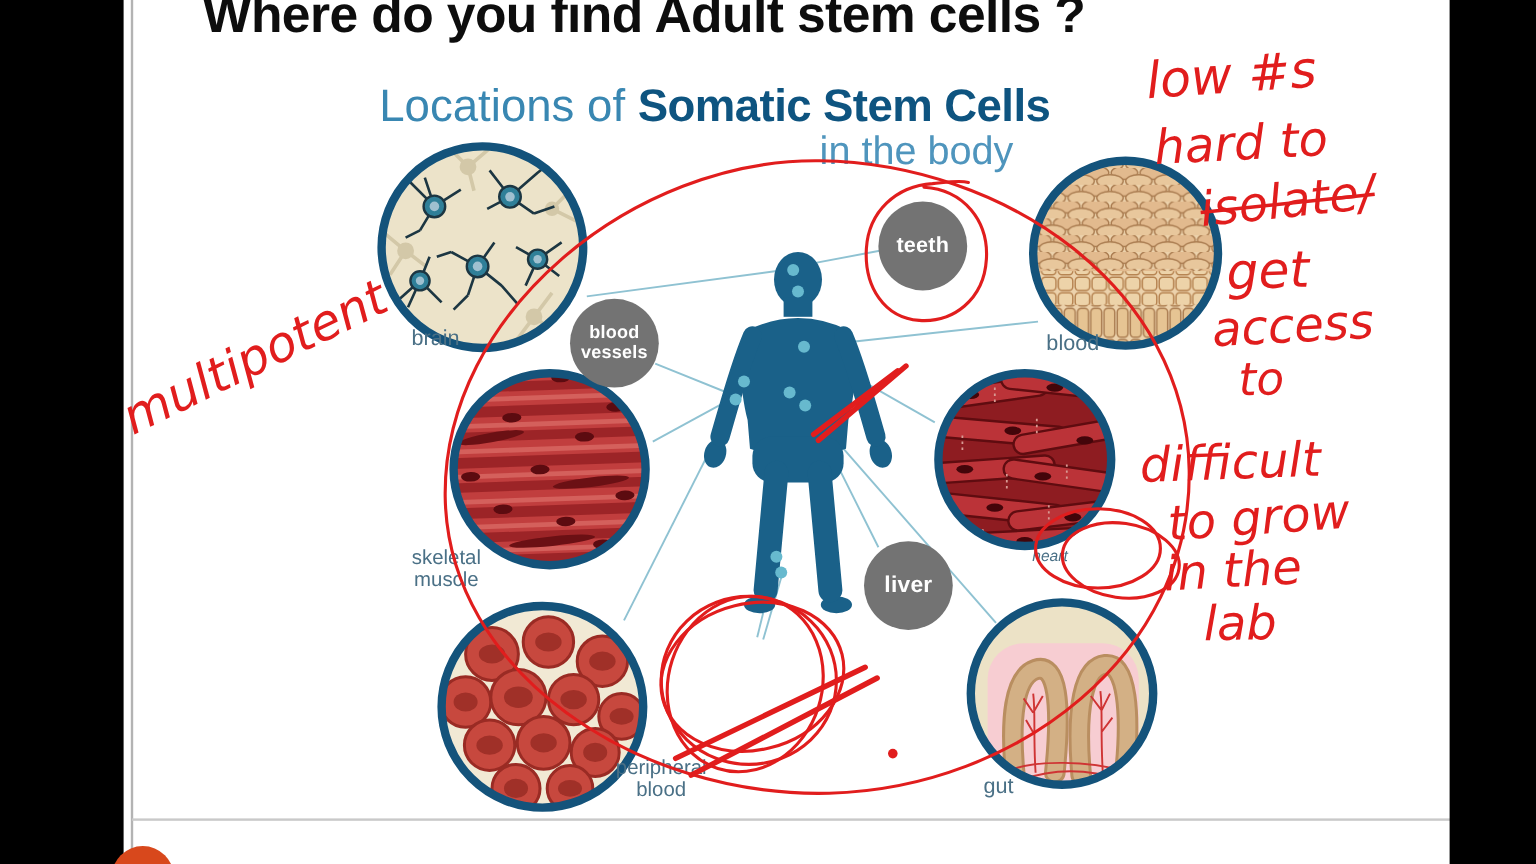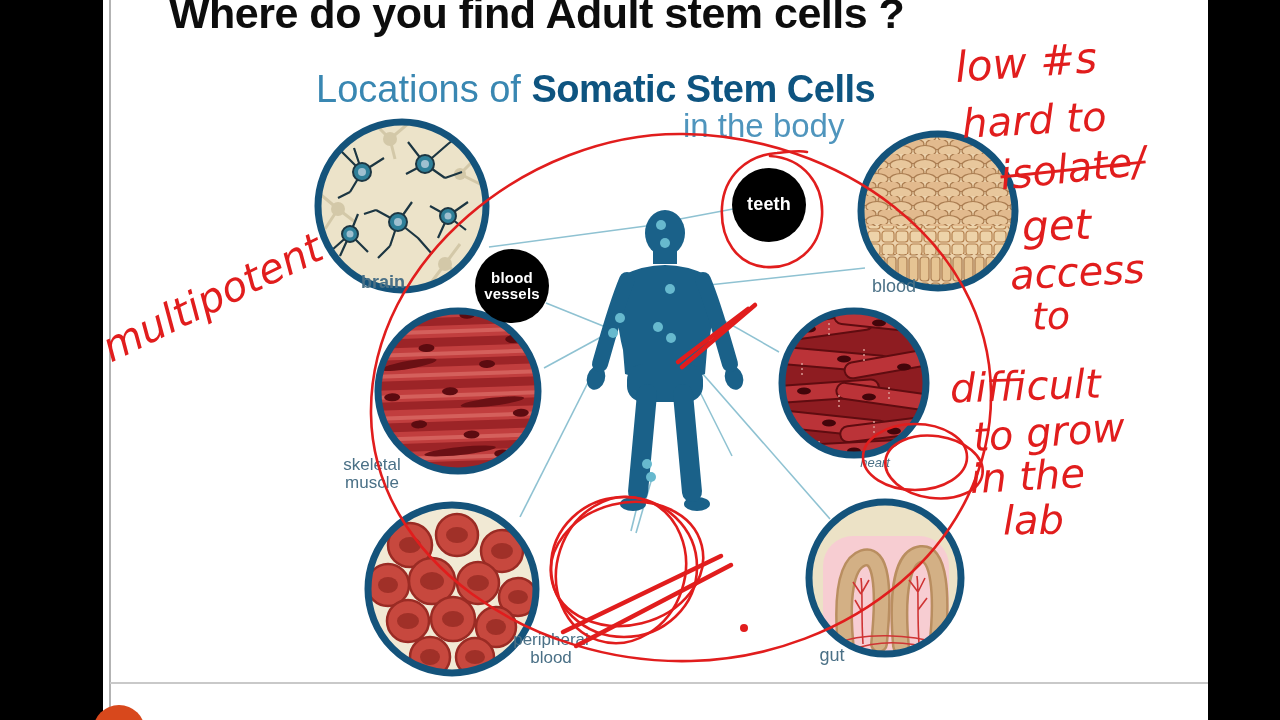--- a/index.html
+++ b/index.html
@@ -17,7 +17,7 @@
   #heading-sub{position:absolute;left:580px;top:107px;font-size:33px;color:#4f95bd;}
   .lbl{position:absolute;transform:translate(-50%,-50%);white-space:pre-line;text-align:center;
        color:#4a7086;font-size:18px;line-height:1.05;}
-  .bcirc{position:absolute;border-radius:50%;background:#000000;color:#ffffff;display:flex;
+  .bcirc{position:absolute;border-radius:50%;background:#737373;color:#ffffff;display:flex;
          align-items:center;justify-content:center;text-align:center;white-space:pre-line;
          line-height:1.1;font-weight:bold;letter-spacing:0.2px;}
   .tissue{position:absolute;}

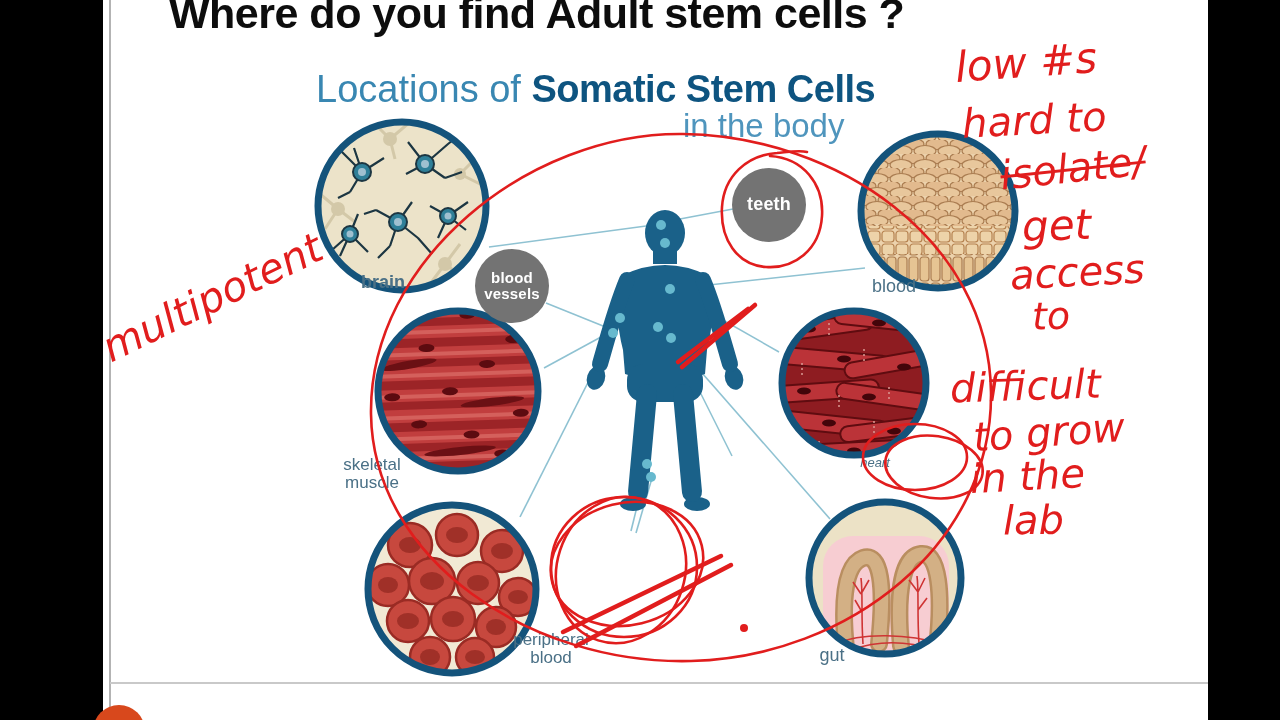--- a/index.html
+++ b/index.html
@@ -326,7 +326,7 @@
       <span>teeth</span>
     </div>
 
-    <div class="lbl" style="left:280px;top:282px;font-weight:bold;">brain</div>
+    <div class="lbl" style="left:260px;top:282px;">brain</div>
     <div class="lbl" style="left:791px;top:286px;">blood</div>
     <div class="lbl" style="left:269px;top:474px;font-size:17px;">skeletal
 muscle</div>

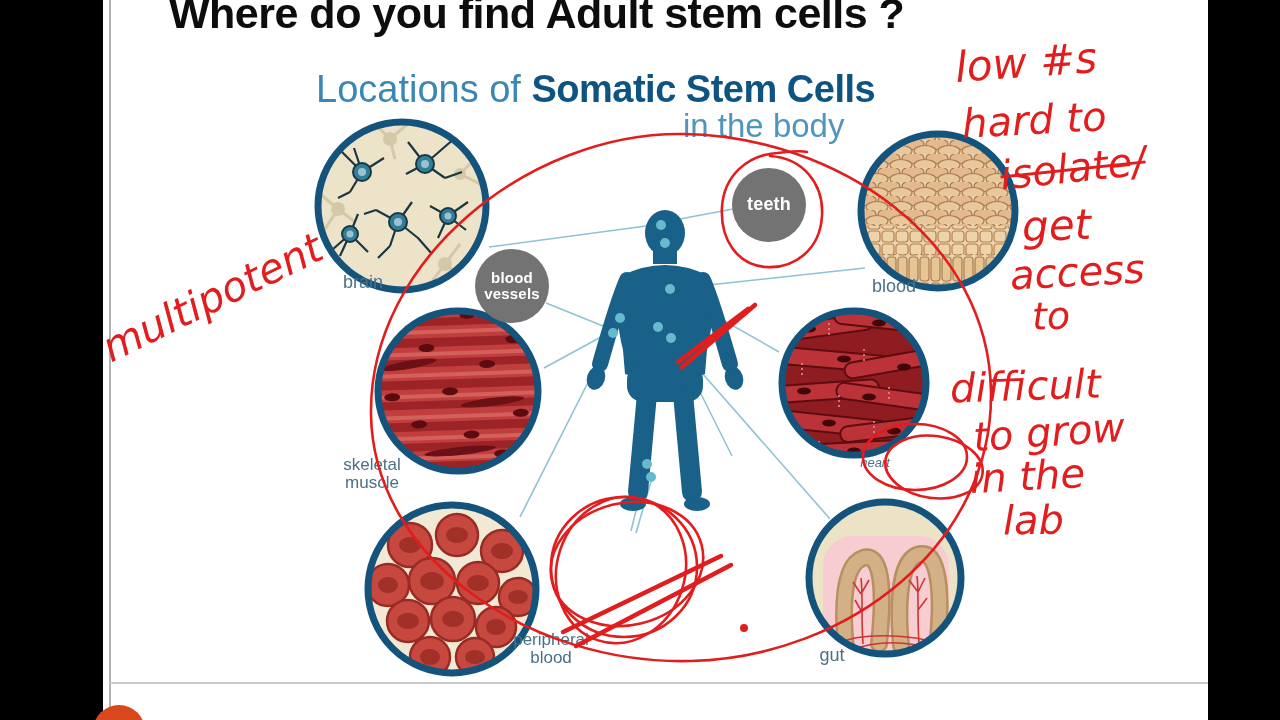--- a/index.html
+++ b/index.html
@@ -325,6 +325,9 @@
     <div class="bcirc" style="left:629px;top:168px;width:74px;height:74px;font-size:18px;">
       <span>teeth</span>
     </div>
+    <div class="bcirc" style="left:617px;top:451px;width:74px;height:74px;font-size:19px;">
+      <span>liver</span>
+    </div>
 
     <div class="lbl" style="left:260px;top:282px;">brain</div>
     <div class="lbl" style="left:791px;top:286px;">blood</div>

